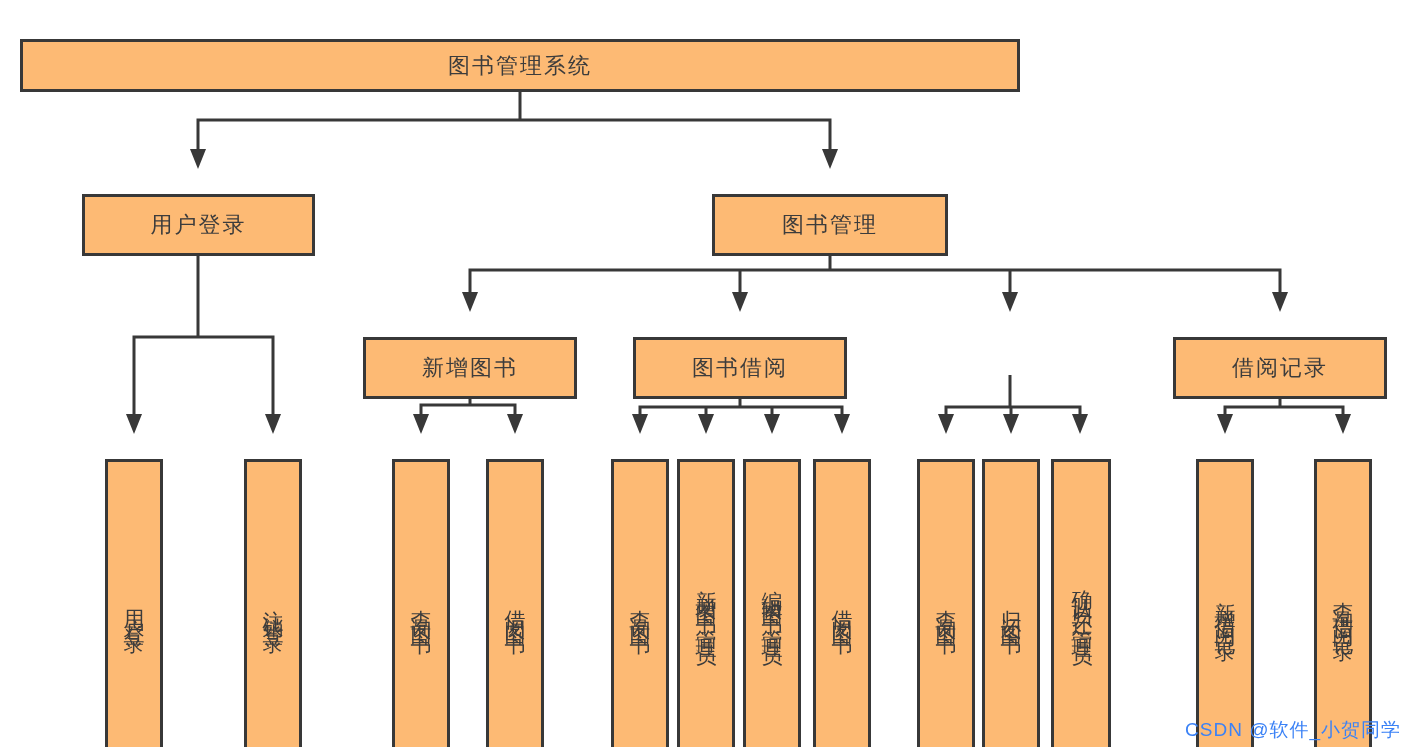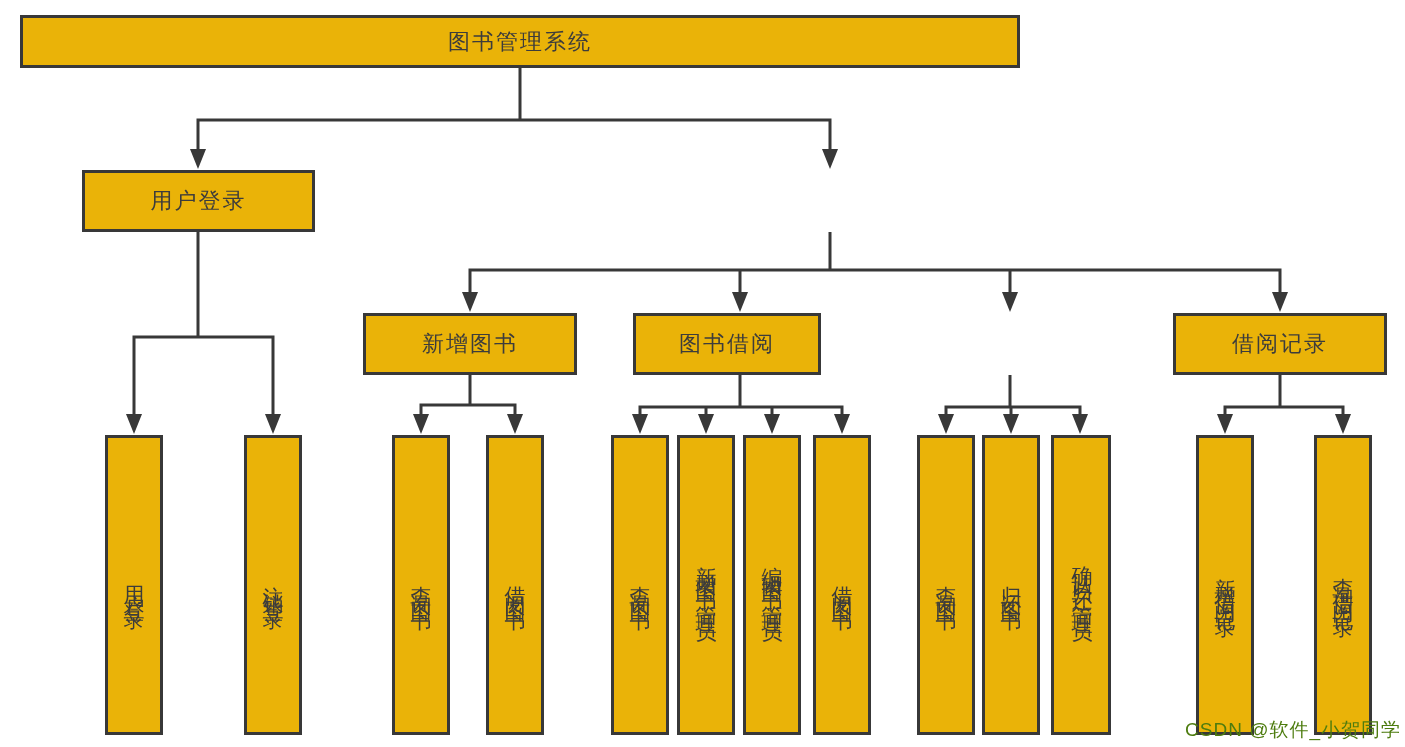--- a/index.html
+++ b/index.html
@@ -24,10 +24,11 @@
   .box {
     position: absolute;
     box-sizing: border-box;
-    background: #eab308;
+    background: #fdba74;
     border: 3px solid #383838;
     color: #3c3c3c;
     z-index: 1;
+    margin-top: 24px;
   }
   .box.h {
     font-size: 22px;

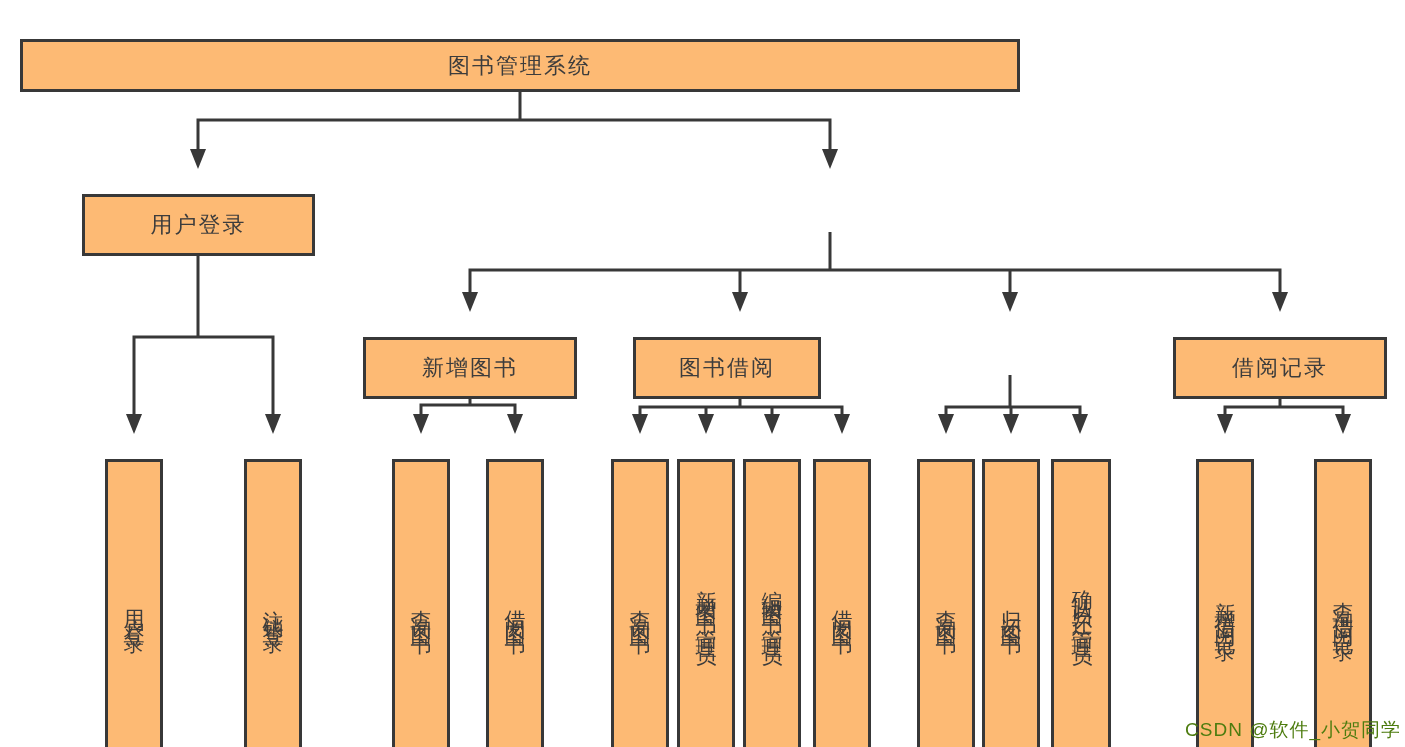--- a/index.html
+++ b/index.html
@@ -117,6 +117,7 @@
   <div class="box h lv1" style="left:20px; top:15px; width:1000px; height:53px;">图书管理系统</div>
 
   <div class="box h lv2" style="left:82px; top:170px; width:233px; height:62px;">用户登录</div>
+  <div class="box h lv2" style="left:712px; top:170px; width:236px; height:62px;">图书管理</div>
 
   <div class="box h lv2" style="left:363px; top:313px; width:214px; height:62px;">新增图书</div>
   <div class="box h lv2" style="left:633px; top:313px; width:188px; height:62px;">图书借阅</div>

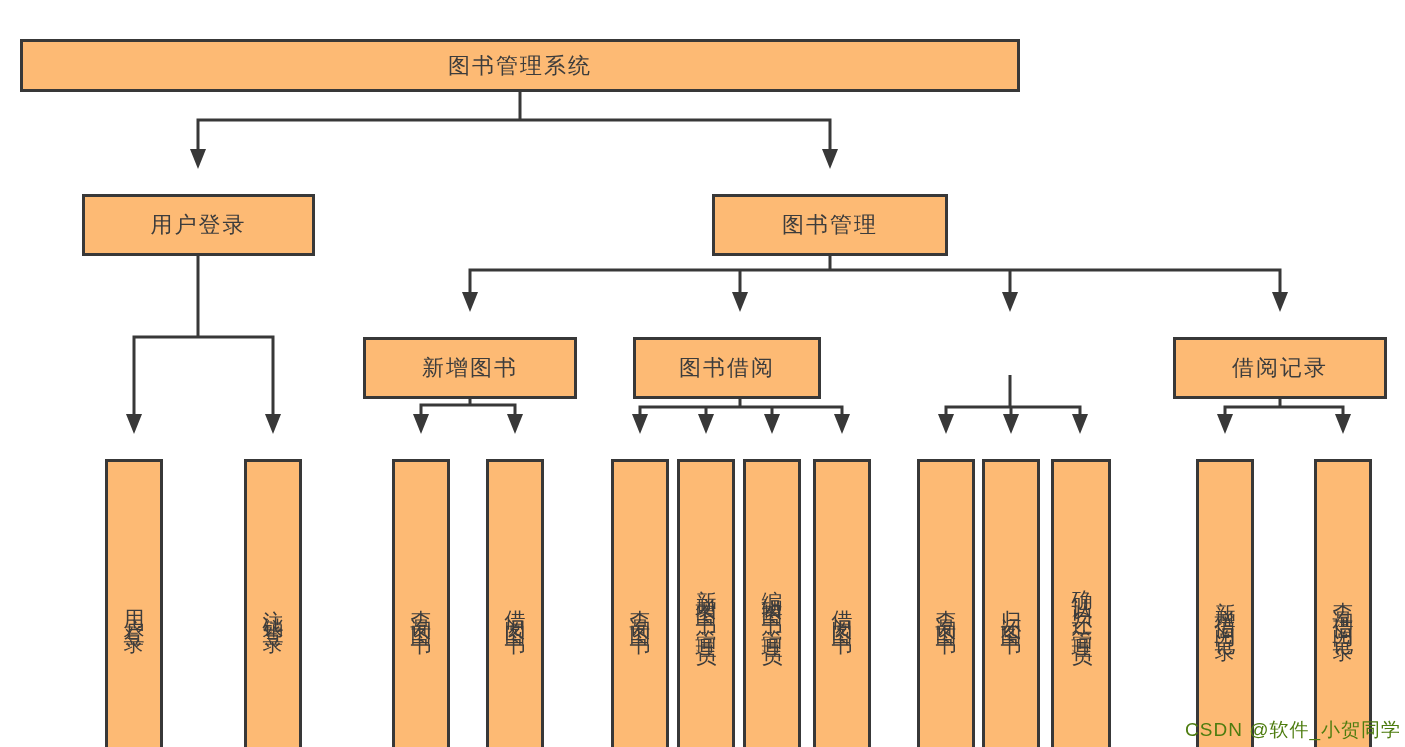--- a/index.html
+++ b/index.html
@@ -120,7 +120,7 @@
   <div class="box h lv2" style="left:712px; top:170px; width:236px; height:62px;">图书管理</div>
 
   <div class="box h lv2" style="left:363px; top:313px; width:214px; height:62px;">新增图书</div>
-  <div class="box h lv2" style="left:633px; top:313px; width:188px; height:62px;">图书借阅</div>
+  <div class="box h lv2" style="left:633px; top:313px; width:214px; height:62px;">图书借阅</div>
   <div class="box h lv2" style="left:1173px; top:313px; width:214px; height:62px;">借阅记录</div>
 
   <div class="box v" style="left:105px;">用户登录</div>

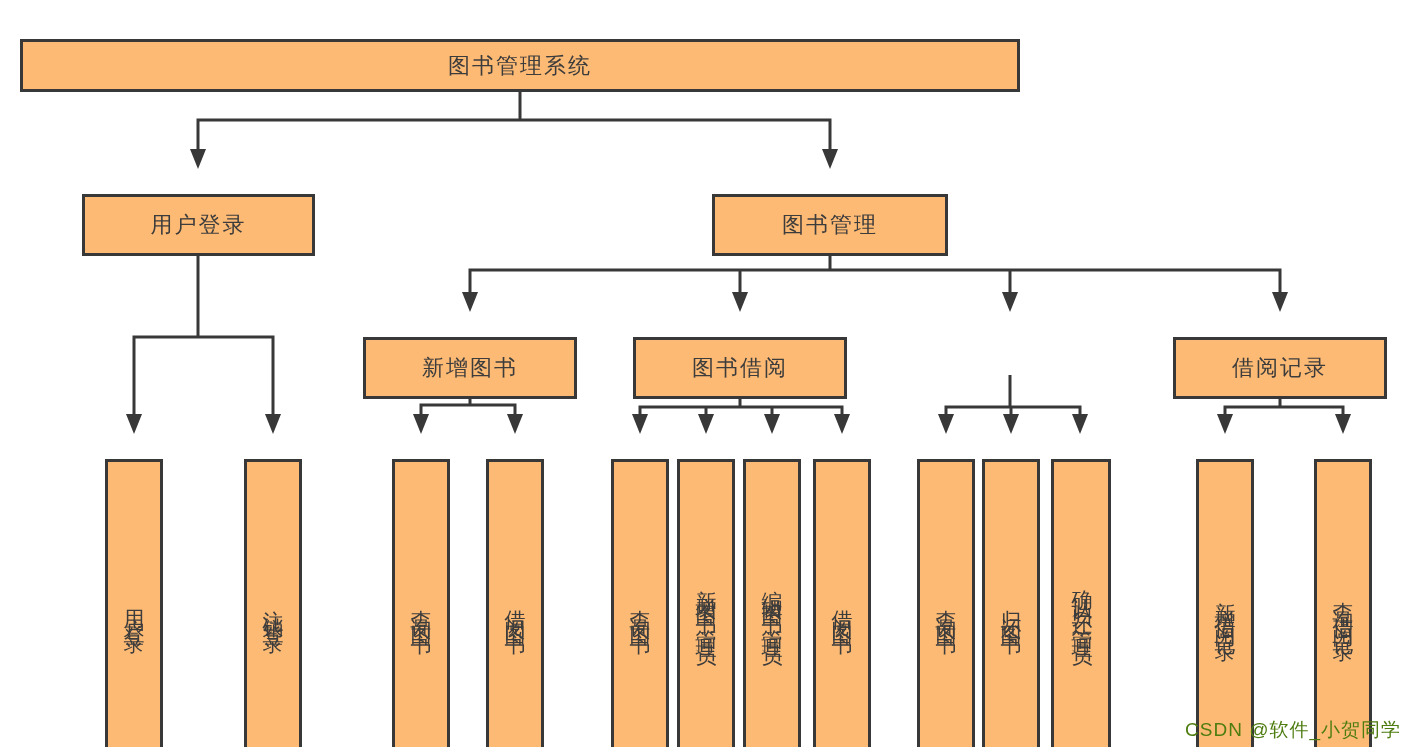--- a/index.html
+++ b/index.html
@@ -54,7 +54,7 @@
     bottom: 4px;
     font-size: 19px;
     letter-spacing: 1px;
-    color: #4d7c0f;
+    color: #3b82f6;
     z-index: 2;
     white-space: nowrap;
   }

